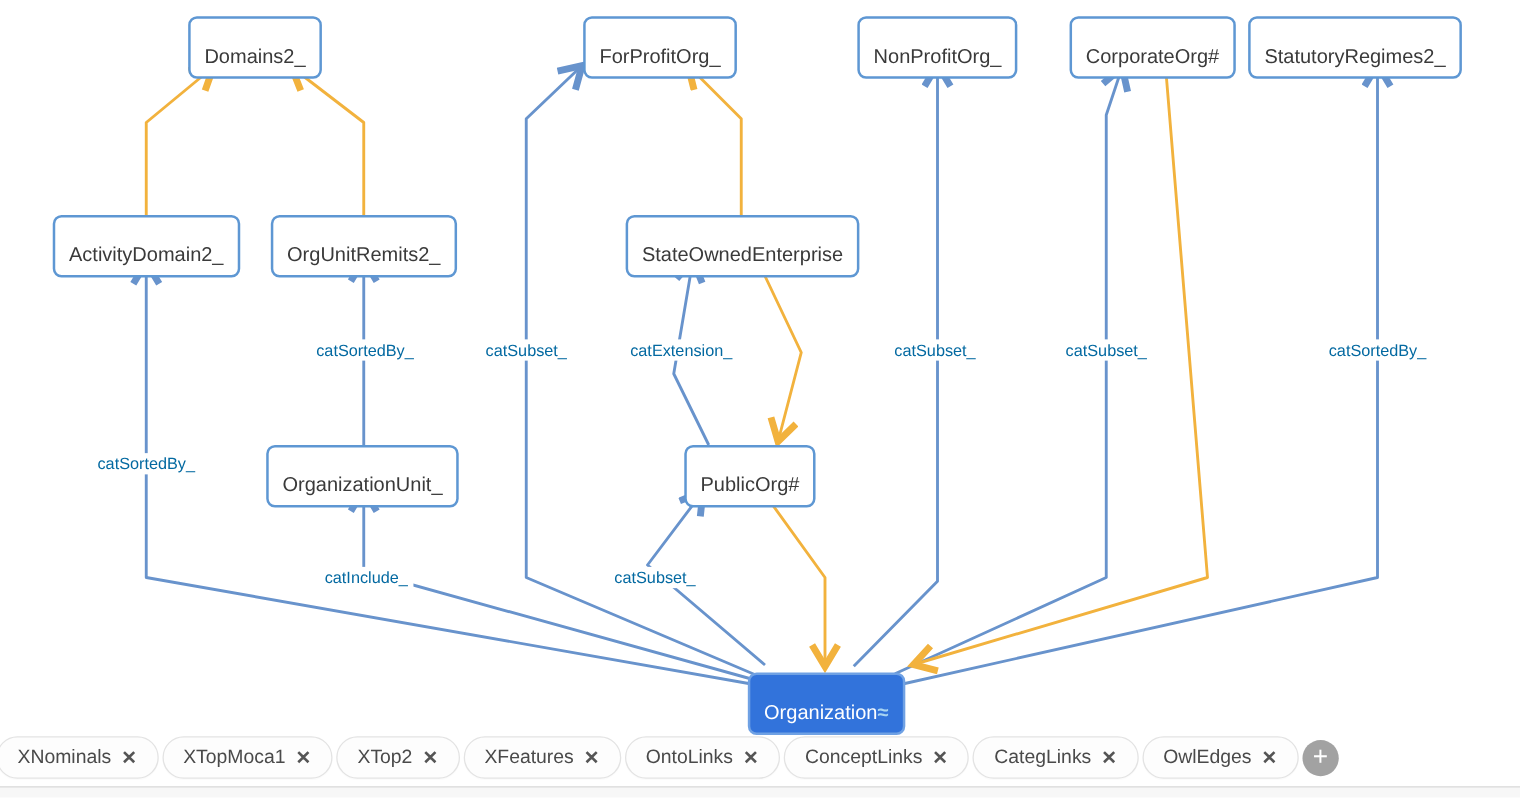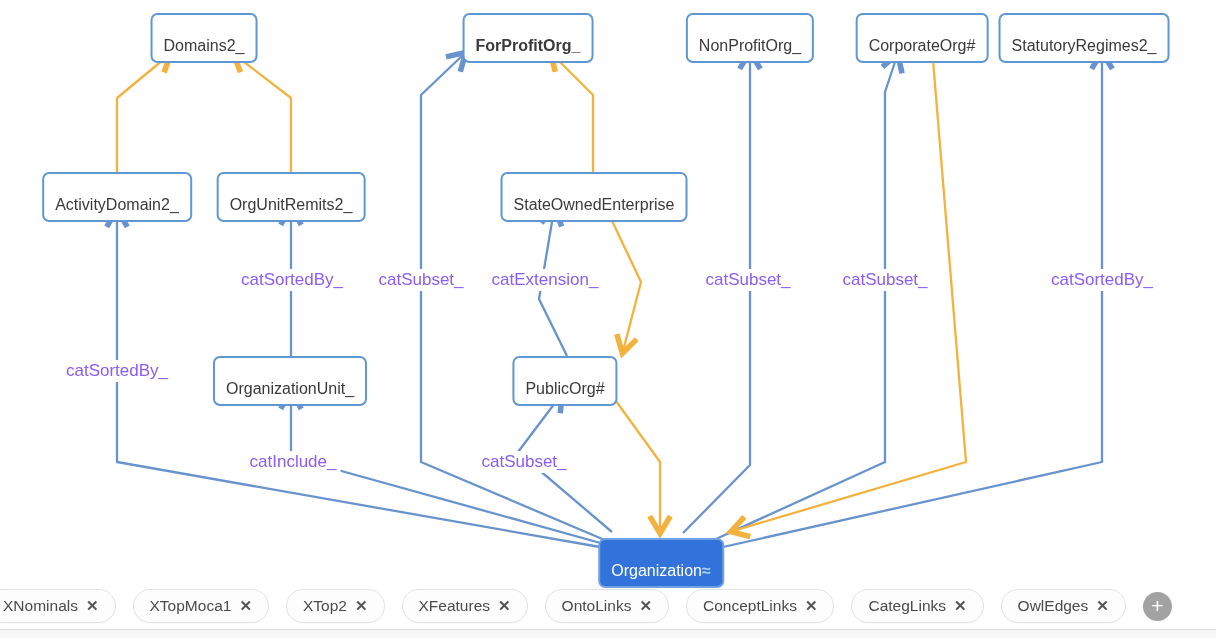--- a/index.html
+++ b/index.html
@@ -93,7 +93,7 @@
   <div class="edge-label" style="left:524px;  top:462px;">catSubset_</div>
 
   <div class="node" style="left:204px;  top:13px;">Domains2_</div>
-  <div class="node" style="left:528px;  top:13px;font-weight:bold;">ForProfitOrg_</div>
+  <div class="node" style="left:528px;  top:13px;">ForProfitOrg_</div>
   <div class="node" style="left:750px;  top:13px;">NonProfitOrg_</div>
   <div class="node" style="left:922px;  top:13px;">CorporateOrg#</div>
   <div class="node" style="left:1084px; top:13px;">StatutoryRegimes2_</div>

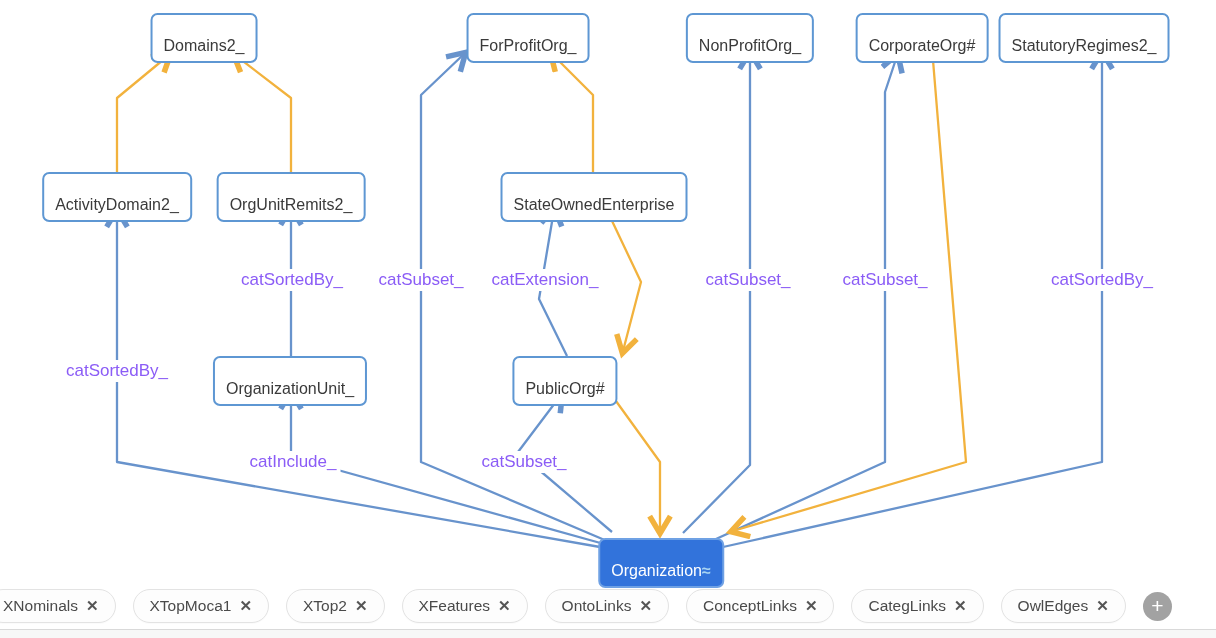--- a/index.html
+++ b/index.html
@@ -21,7 +21,7 @@
 
   .edge-label {
     position:absolute; transform:translate(-50%,-50%);
-    background:#ffffff; padding:1px 4px; font-size:17px; color:#8b5cf6;
+    background:#ffffff; padding:1px 4px; font-size:13px; color:#0369a1;
     white-space:nowrap; z-index:2;
   }
 

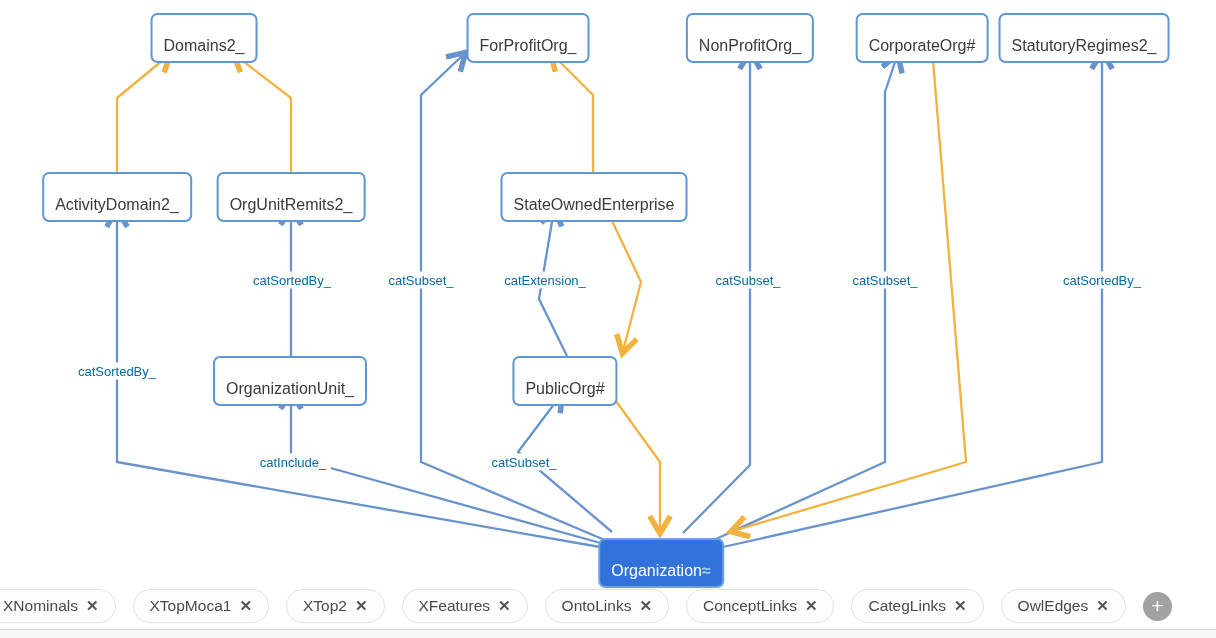--- a/index.html
+++ b/index.html
@@ -101,7 +101,7 @@
   <div class="node" style="left:291px;  top:172px;">OrgUnitRemits2_</div>
   <div class="node" style="left:594px;  top:172px;">StateOwnedEnterprise</div>
   <div class="node" style="left:290px;  top:356px;">OrganizationUnit_</div>
-  <div class="node" style="left:565px;  top:356px;">PublicOrg#</div>
+  <div class="node" style="left:600px;  top:356px;">PublicOrg#</div>
   <div class="node selected" style="left:661px; top:538px;">
     <span>Organization</span><span class="suffix">≈</span>
   </div>

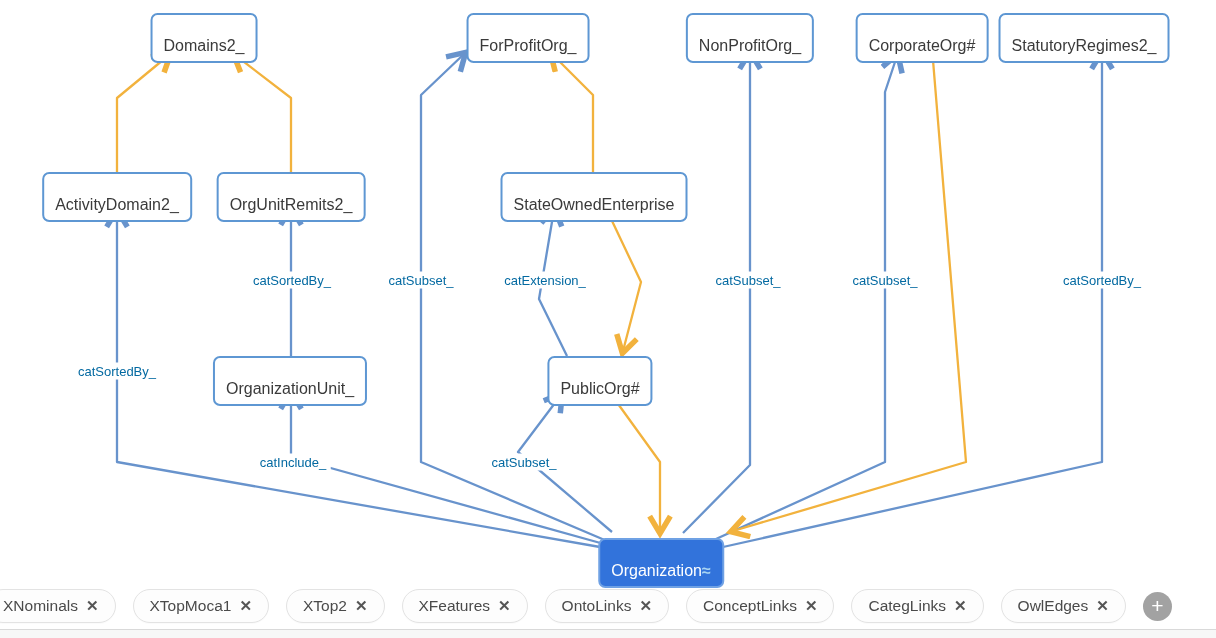--- a/index.html
+++ b/index.html
@@ -27,7 +27,7 @@
 
   #filter-bar {
     position:relative; width:1216px; height:46px; background:#ffffff;
-    display:flex; align-items:center; gap:17px; padding-left:0;
+    display:flex; align-items:center; gap:3px; padding-left:11px;
   }
   .chip {
     display:flex; align-items:center; gap:8px;

